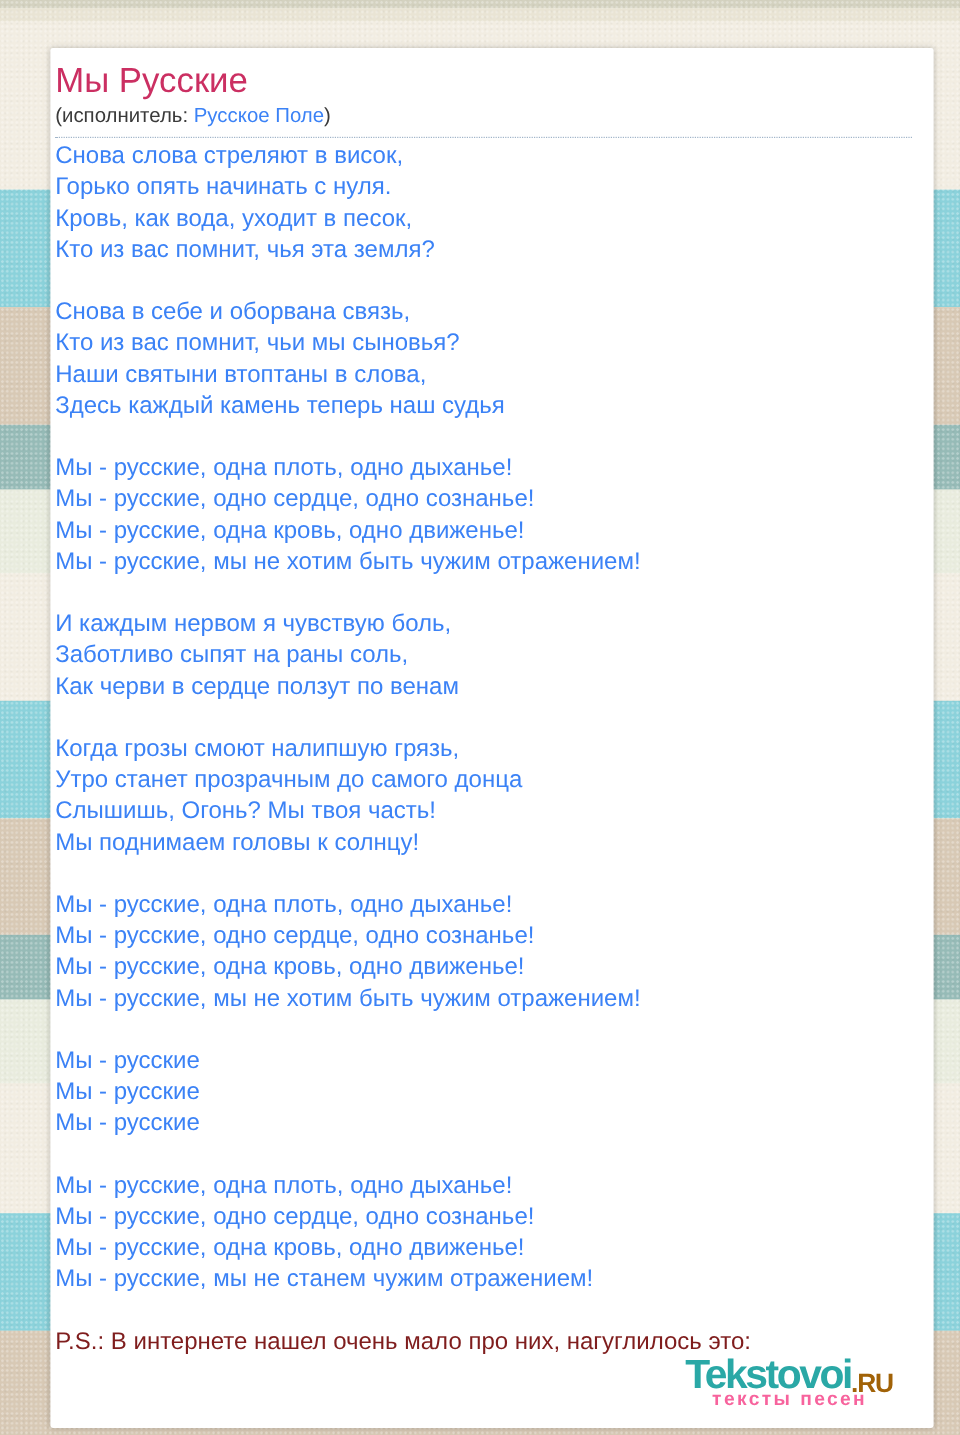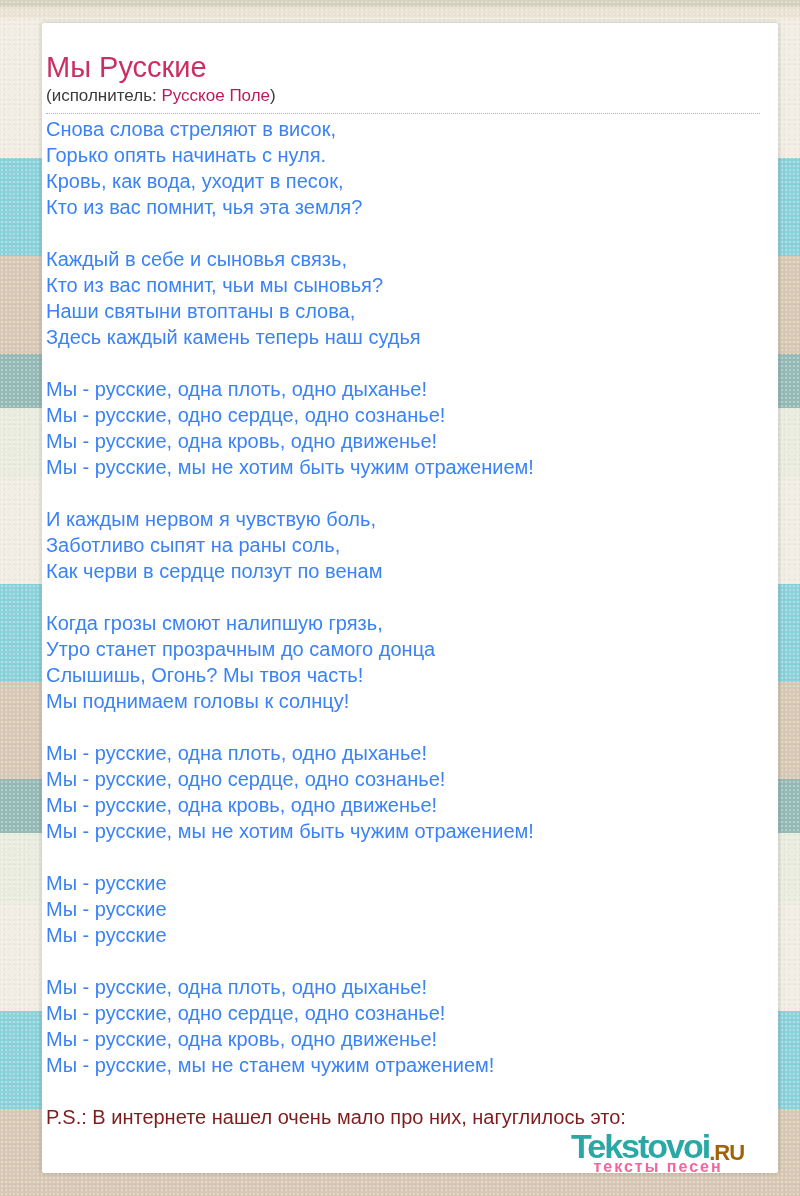--- a/index.html
+++ b/index.html
@@ -25,13 +25,13 @@
   
   #card{
     position:absolute;z-index:2;
-    left:42px;top:23px;
+    left:42px;top:40px;
     width:736px;height:1150px;
     background:#ffffff;
     border-radius:2px;
     box-shadow:0 0 5px rgba(0,0,0,0.22);
     box-sizing:border-box;
-    padding:28px 18px 0 4px;
+    padding:12px 18px 0 4px;
   }
   #song-title{
     margin:0;

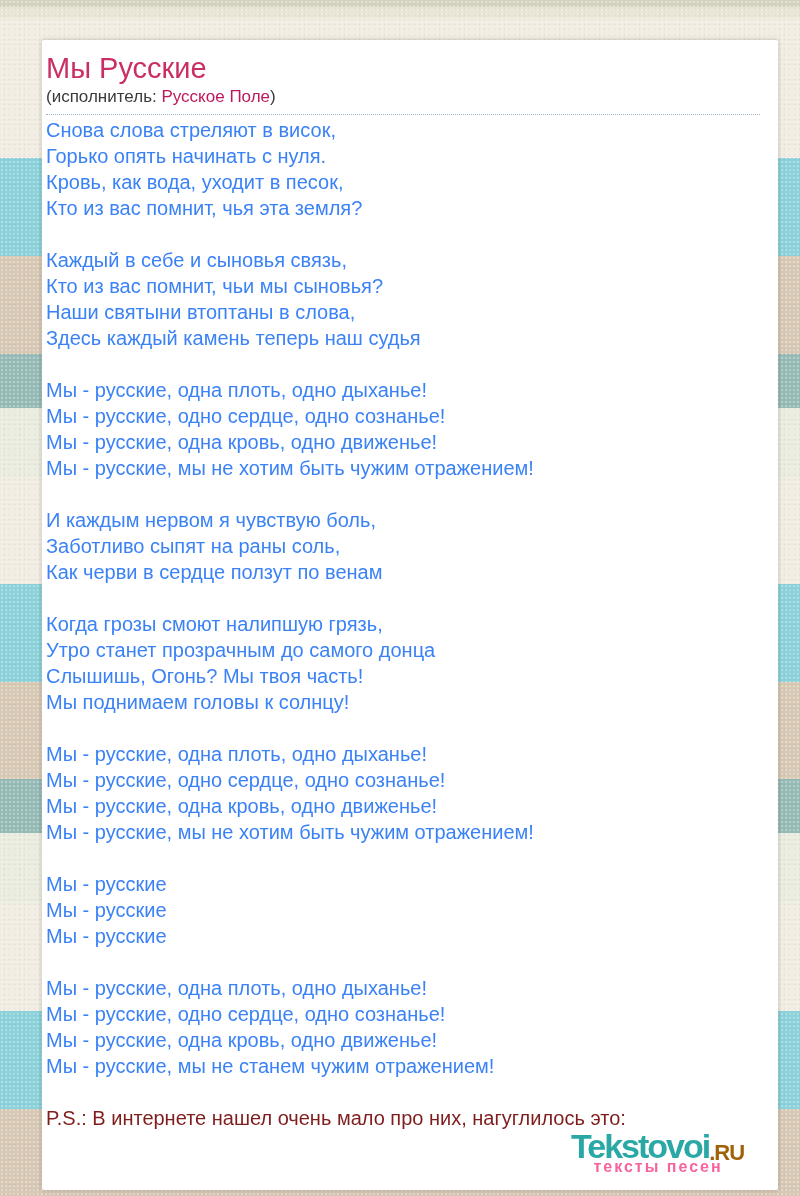--- a/index.html
+++ b/index.html
@@ -49,7 +49,7 @@
     padding-bottom:7px;
     border-bottom:1px dotted #a0b4c8;
   }
-  #artist-link{color:#be185d;text-decoration:none;cursor:pointer;}
+  #artist-link{color:#3b82f6;text-decoration:none;cursor:pointer;}
   #lyrics{
     margin-top:2px;
     font-size:20px;

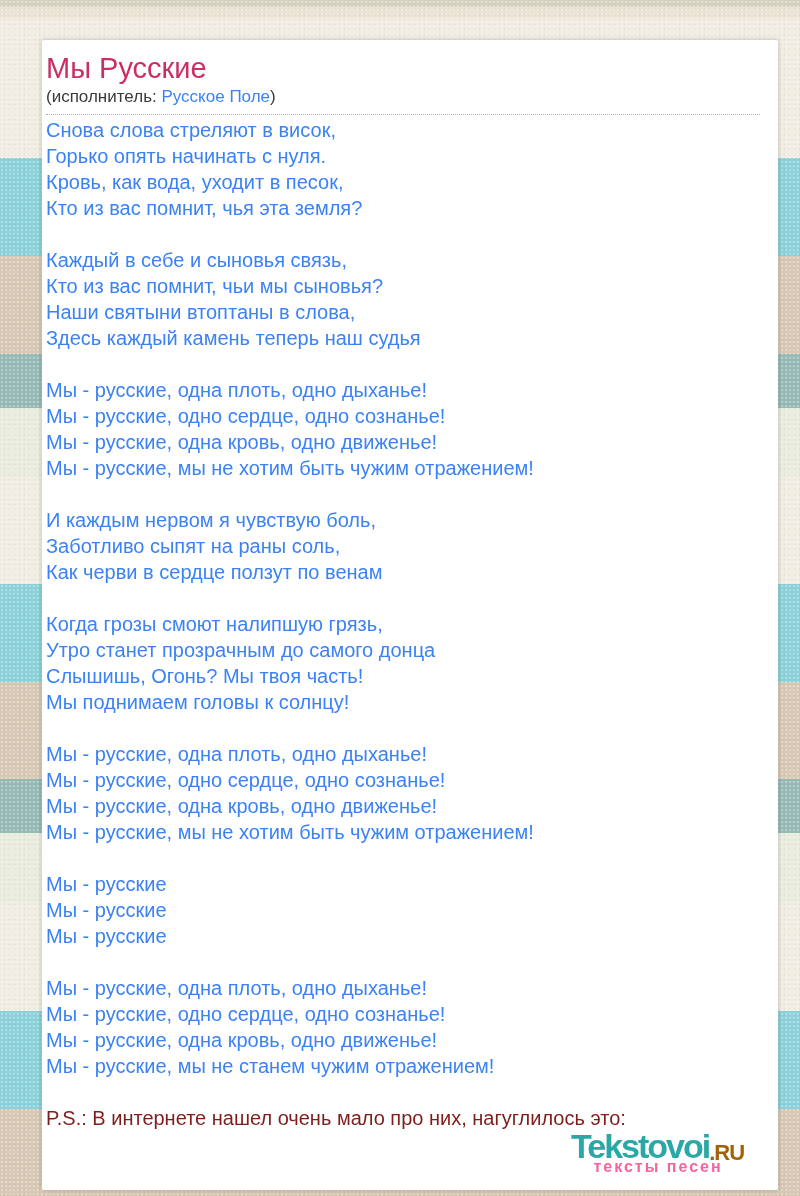--- a/index.html
+++ b/index.html
@@ -130,7 +130,7 @@
         <div class="line">Кто из вас помнит, чья эта земля?</div>
       </div>
       <div class="verse">
-        <div class="line">Каждый в себе и сыновья связь,</div>
+        <div class="line">Снова в себе и оборвана связь,</div>
         <div class="line">Кто из вас помнит, чьи мы сыновья?</div>
         <div class="line">Наши святыни втоптаны в слова,</div>
         <div class="line">Здесь каждый камень теперь наш судья</div>

